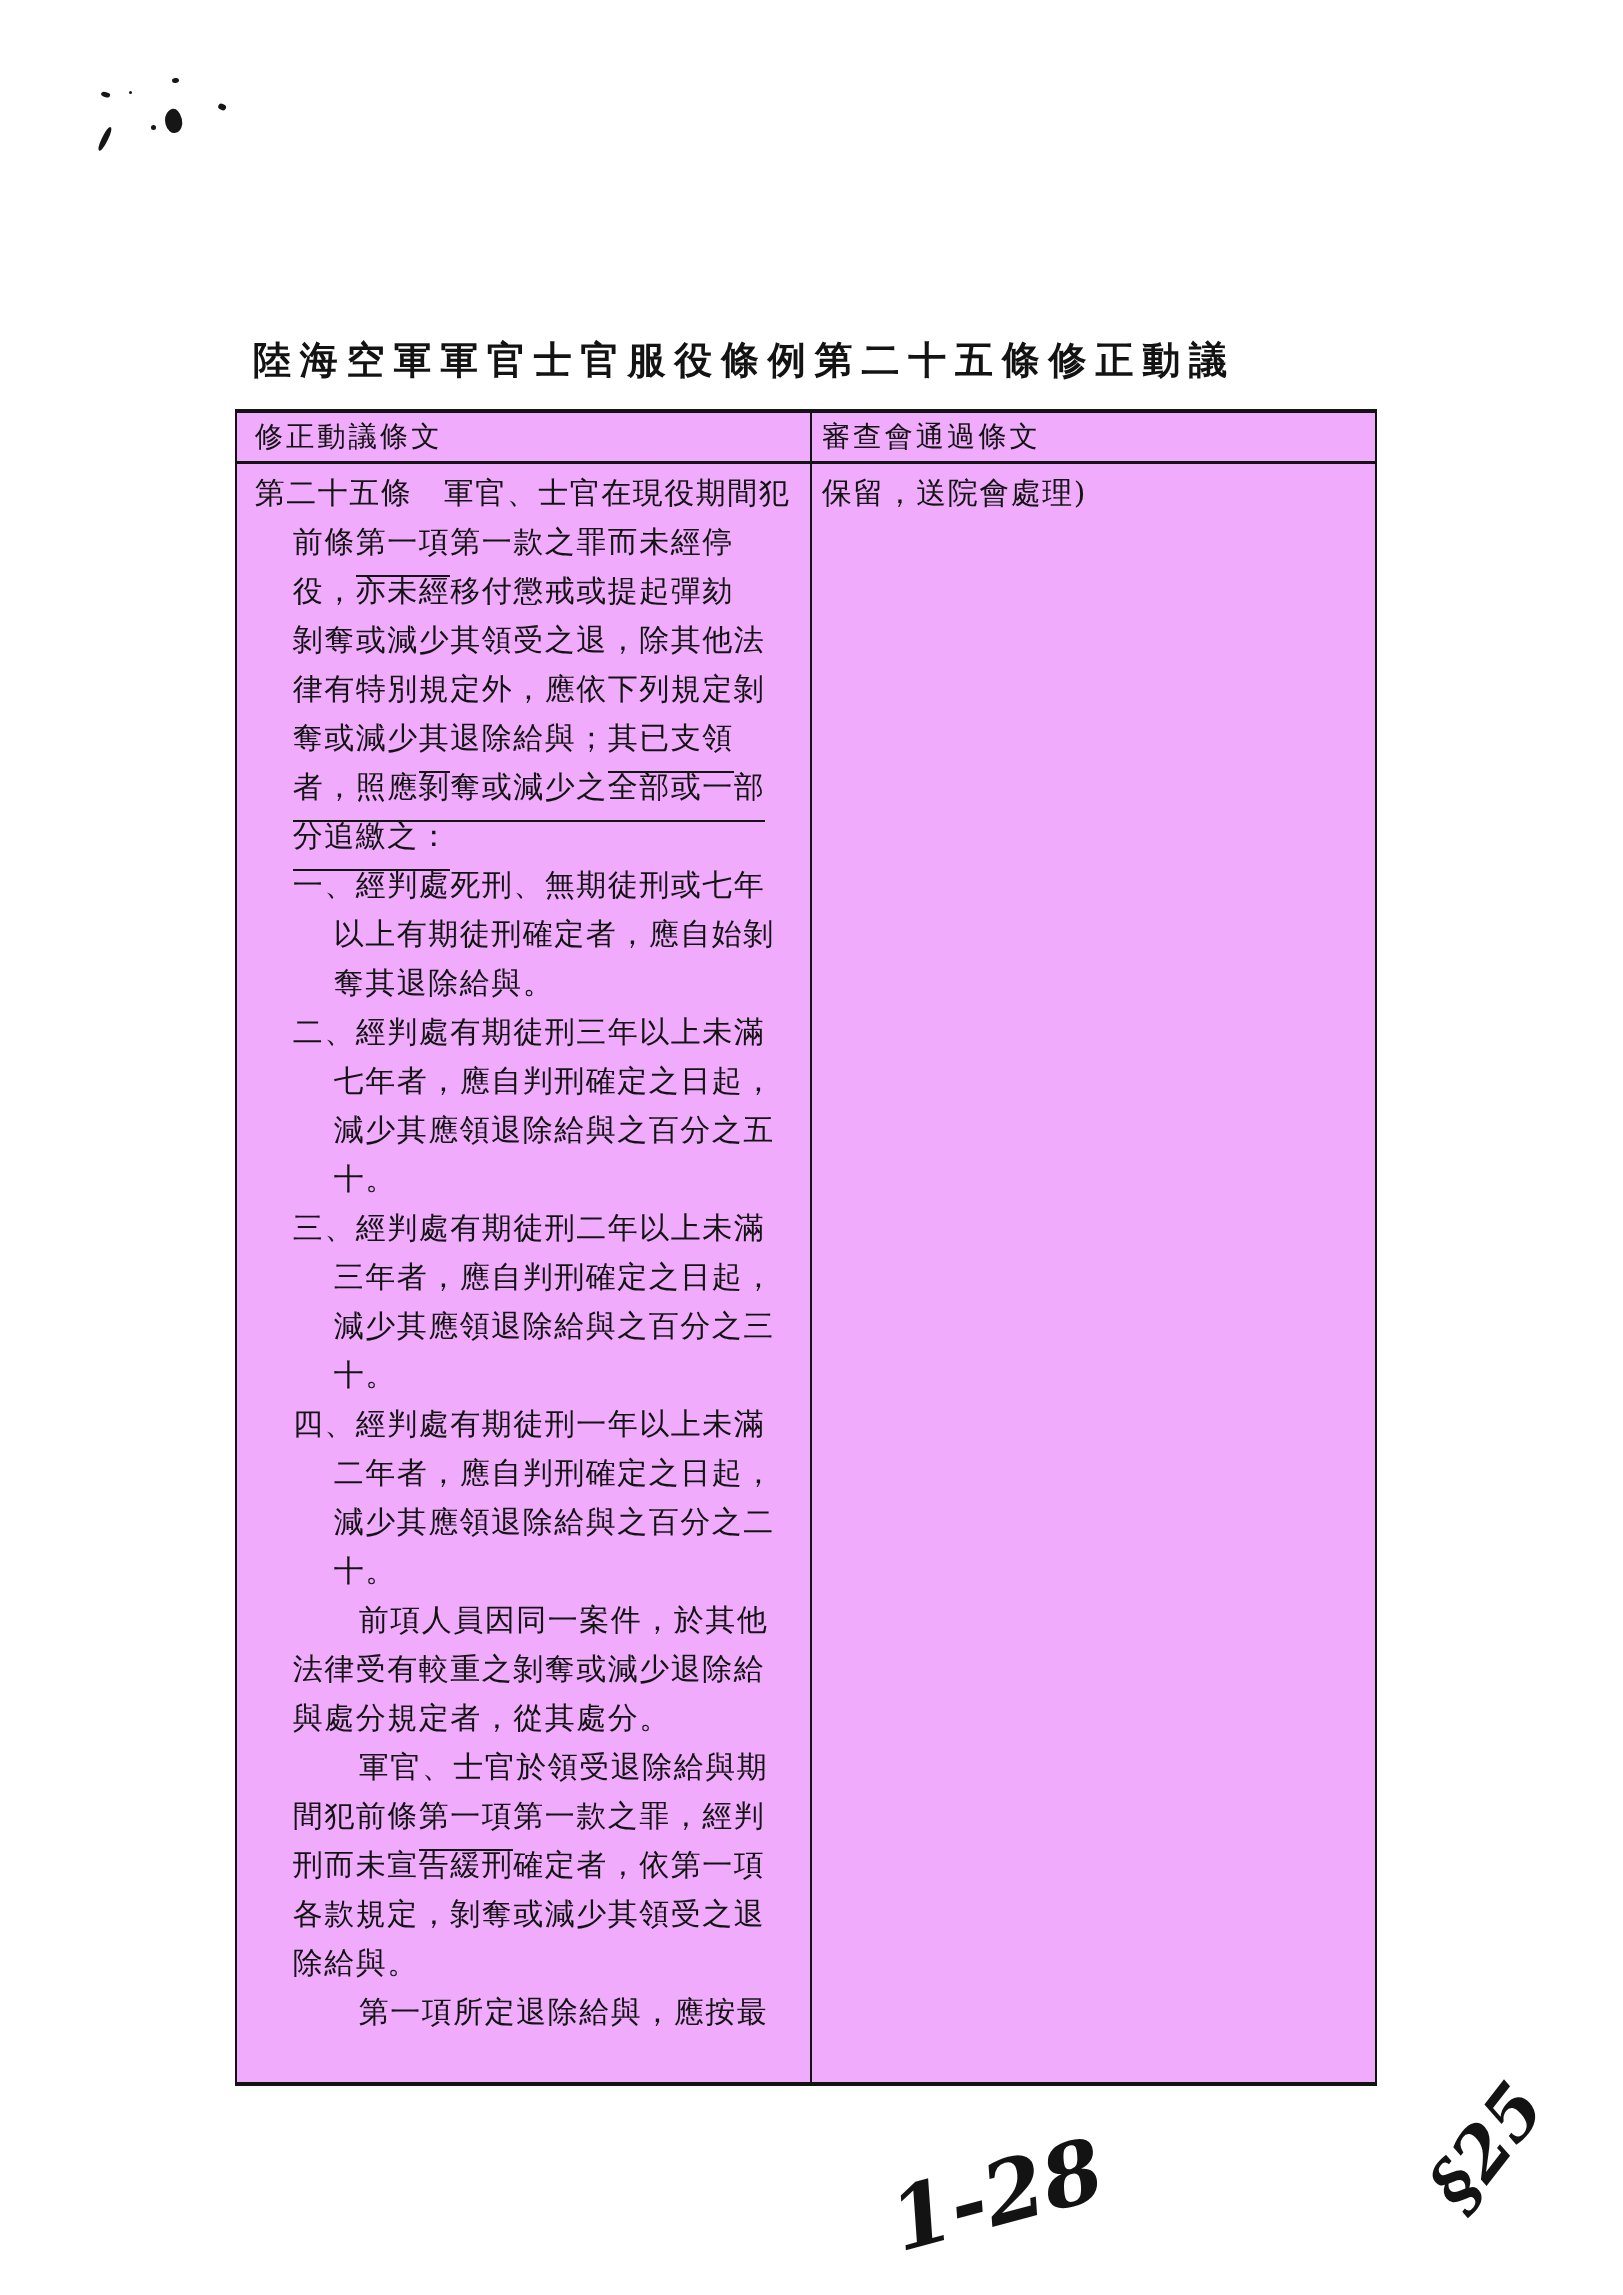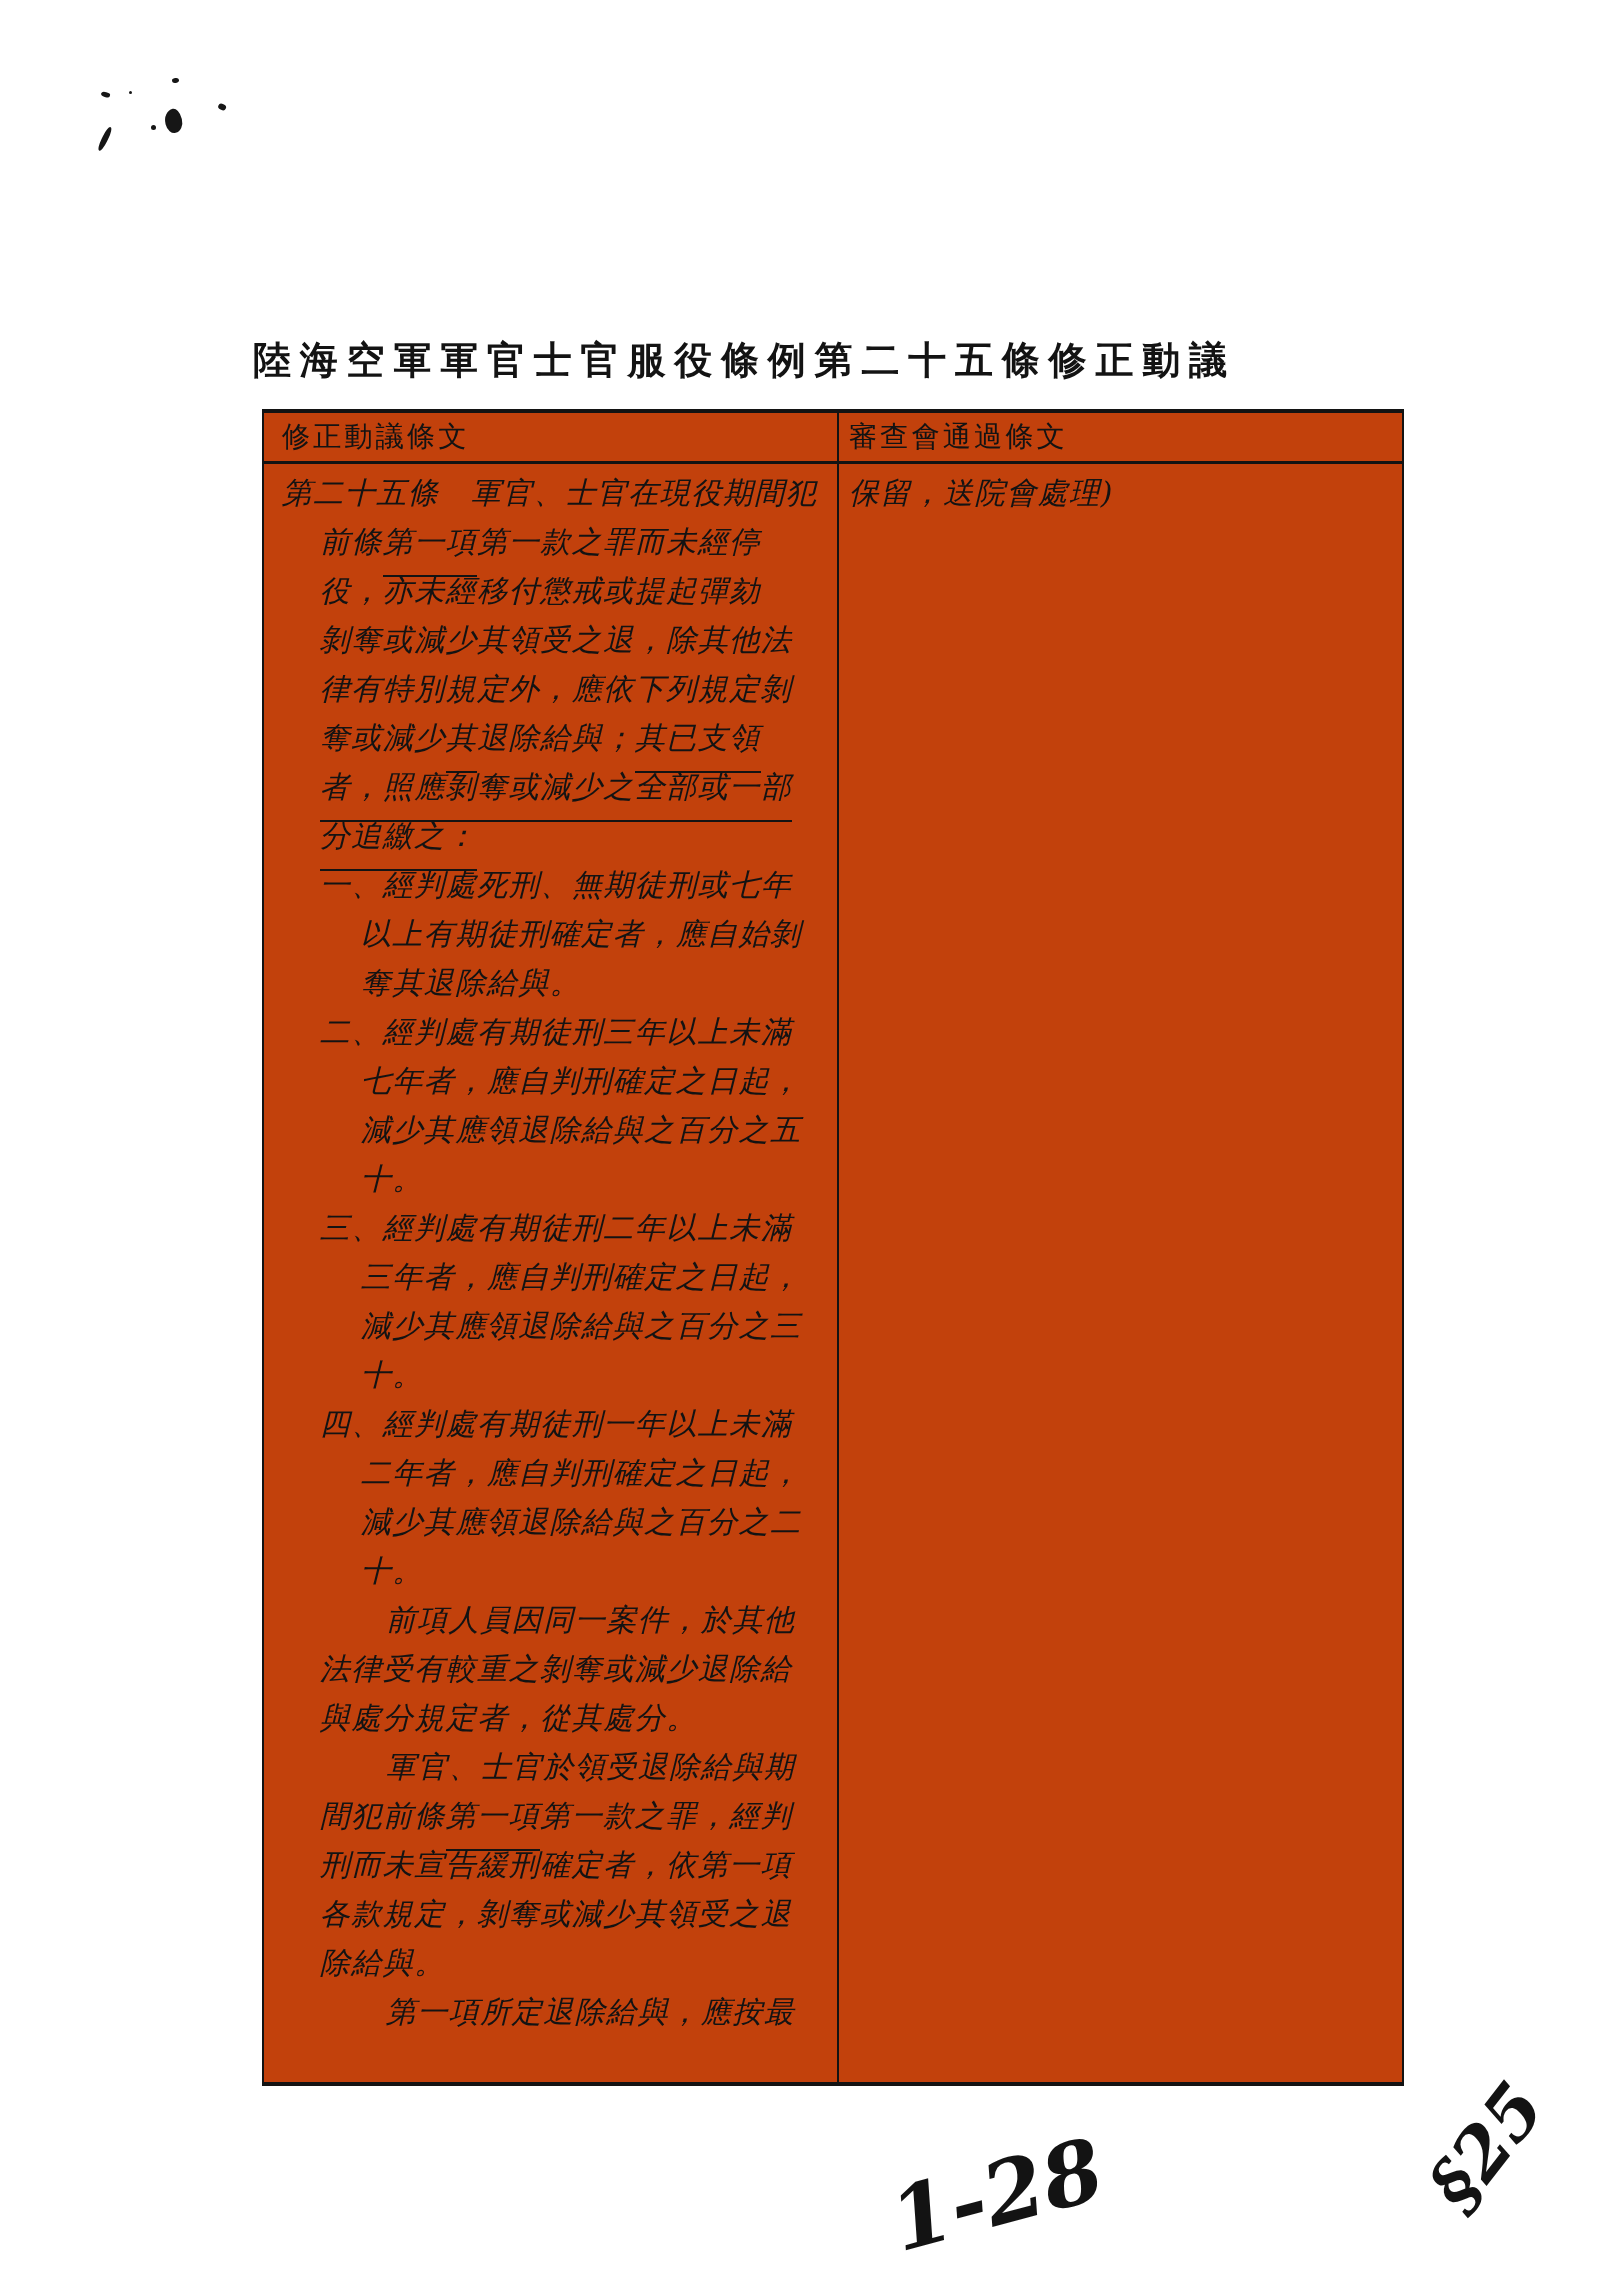--- a/index.html
+++ b/index.html
@@ -38,8 +38,7 @@
     border-top-width: 4.4px;
     border-bottom-width: 4.9px;
     box-sizing: content-box;
-    background: #c2410c;
-    margin-left: 27px;
+    background: #f0abfc;
   }
   .header-row {
     display: flex;

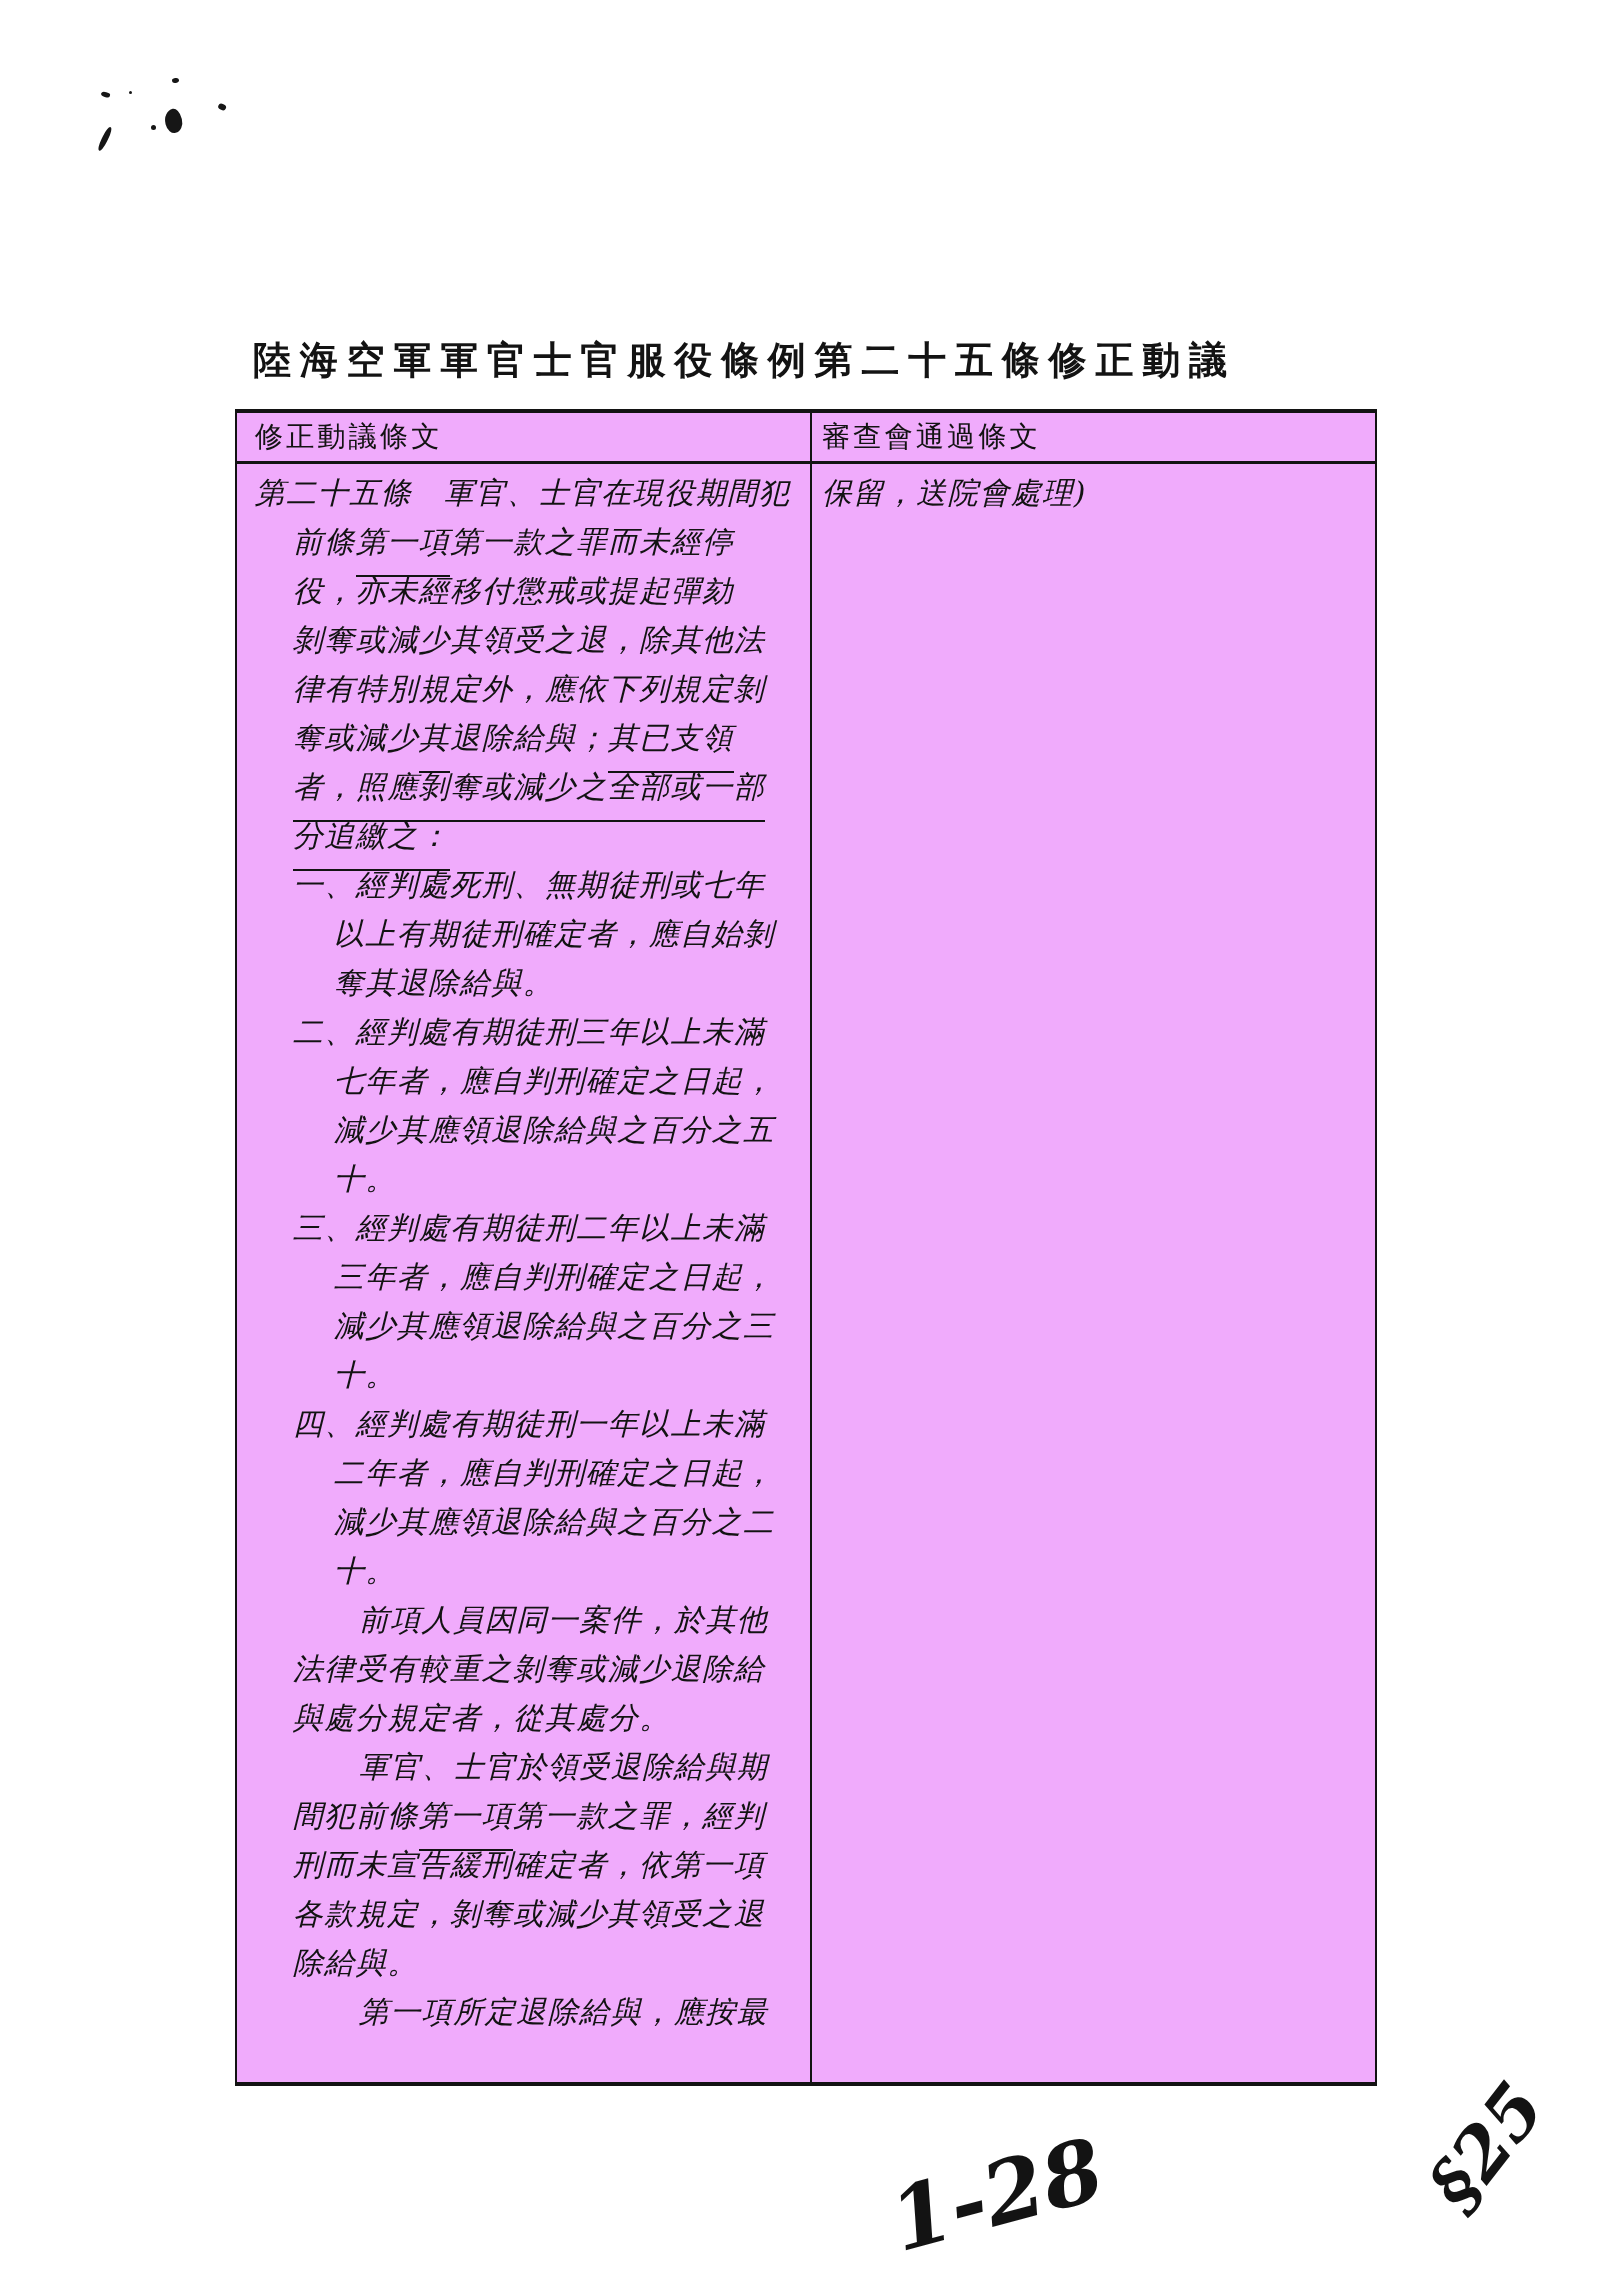--- a/index.html
+++ b/index.html
@@ -48,7 +48,6 @@
   .body-row {
     display: flex;
     height: calc(100% - 51px);
-    font-style: italic;
   }
   .cell-left {
     width: 575px;

